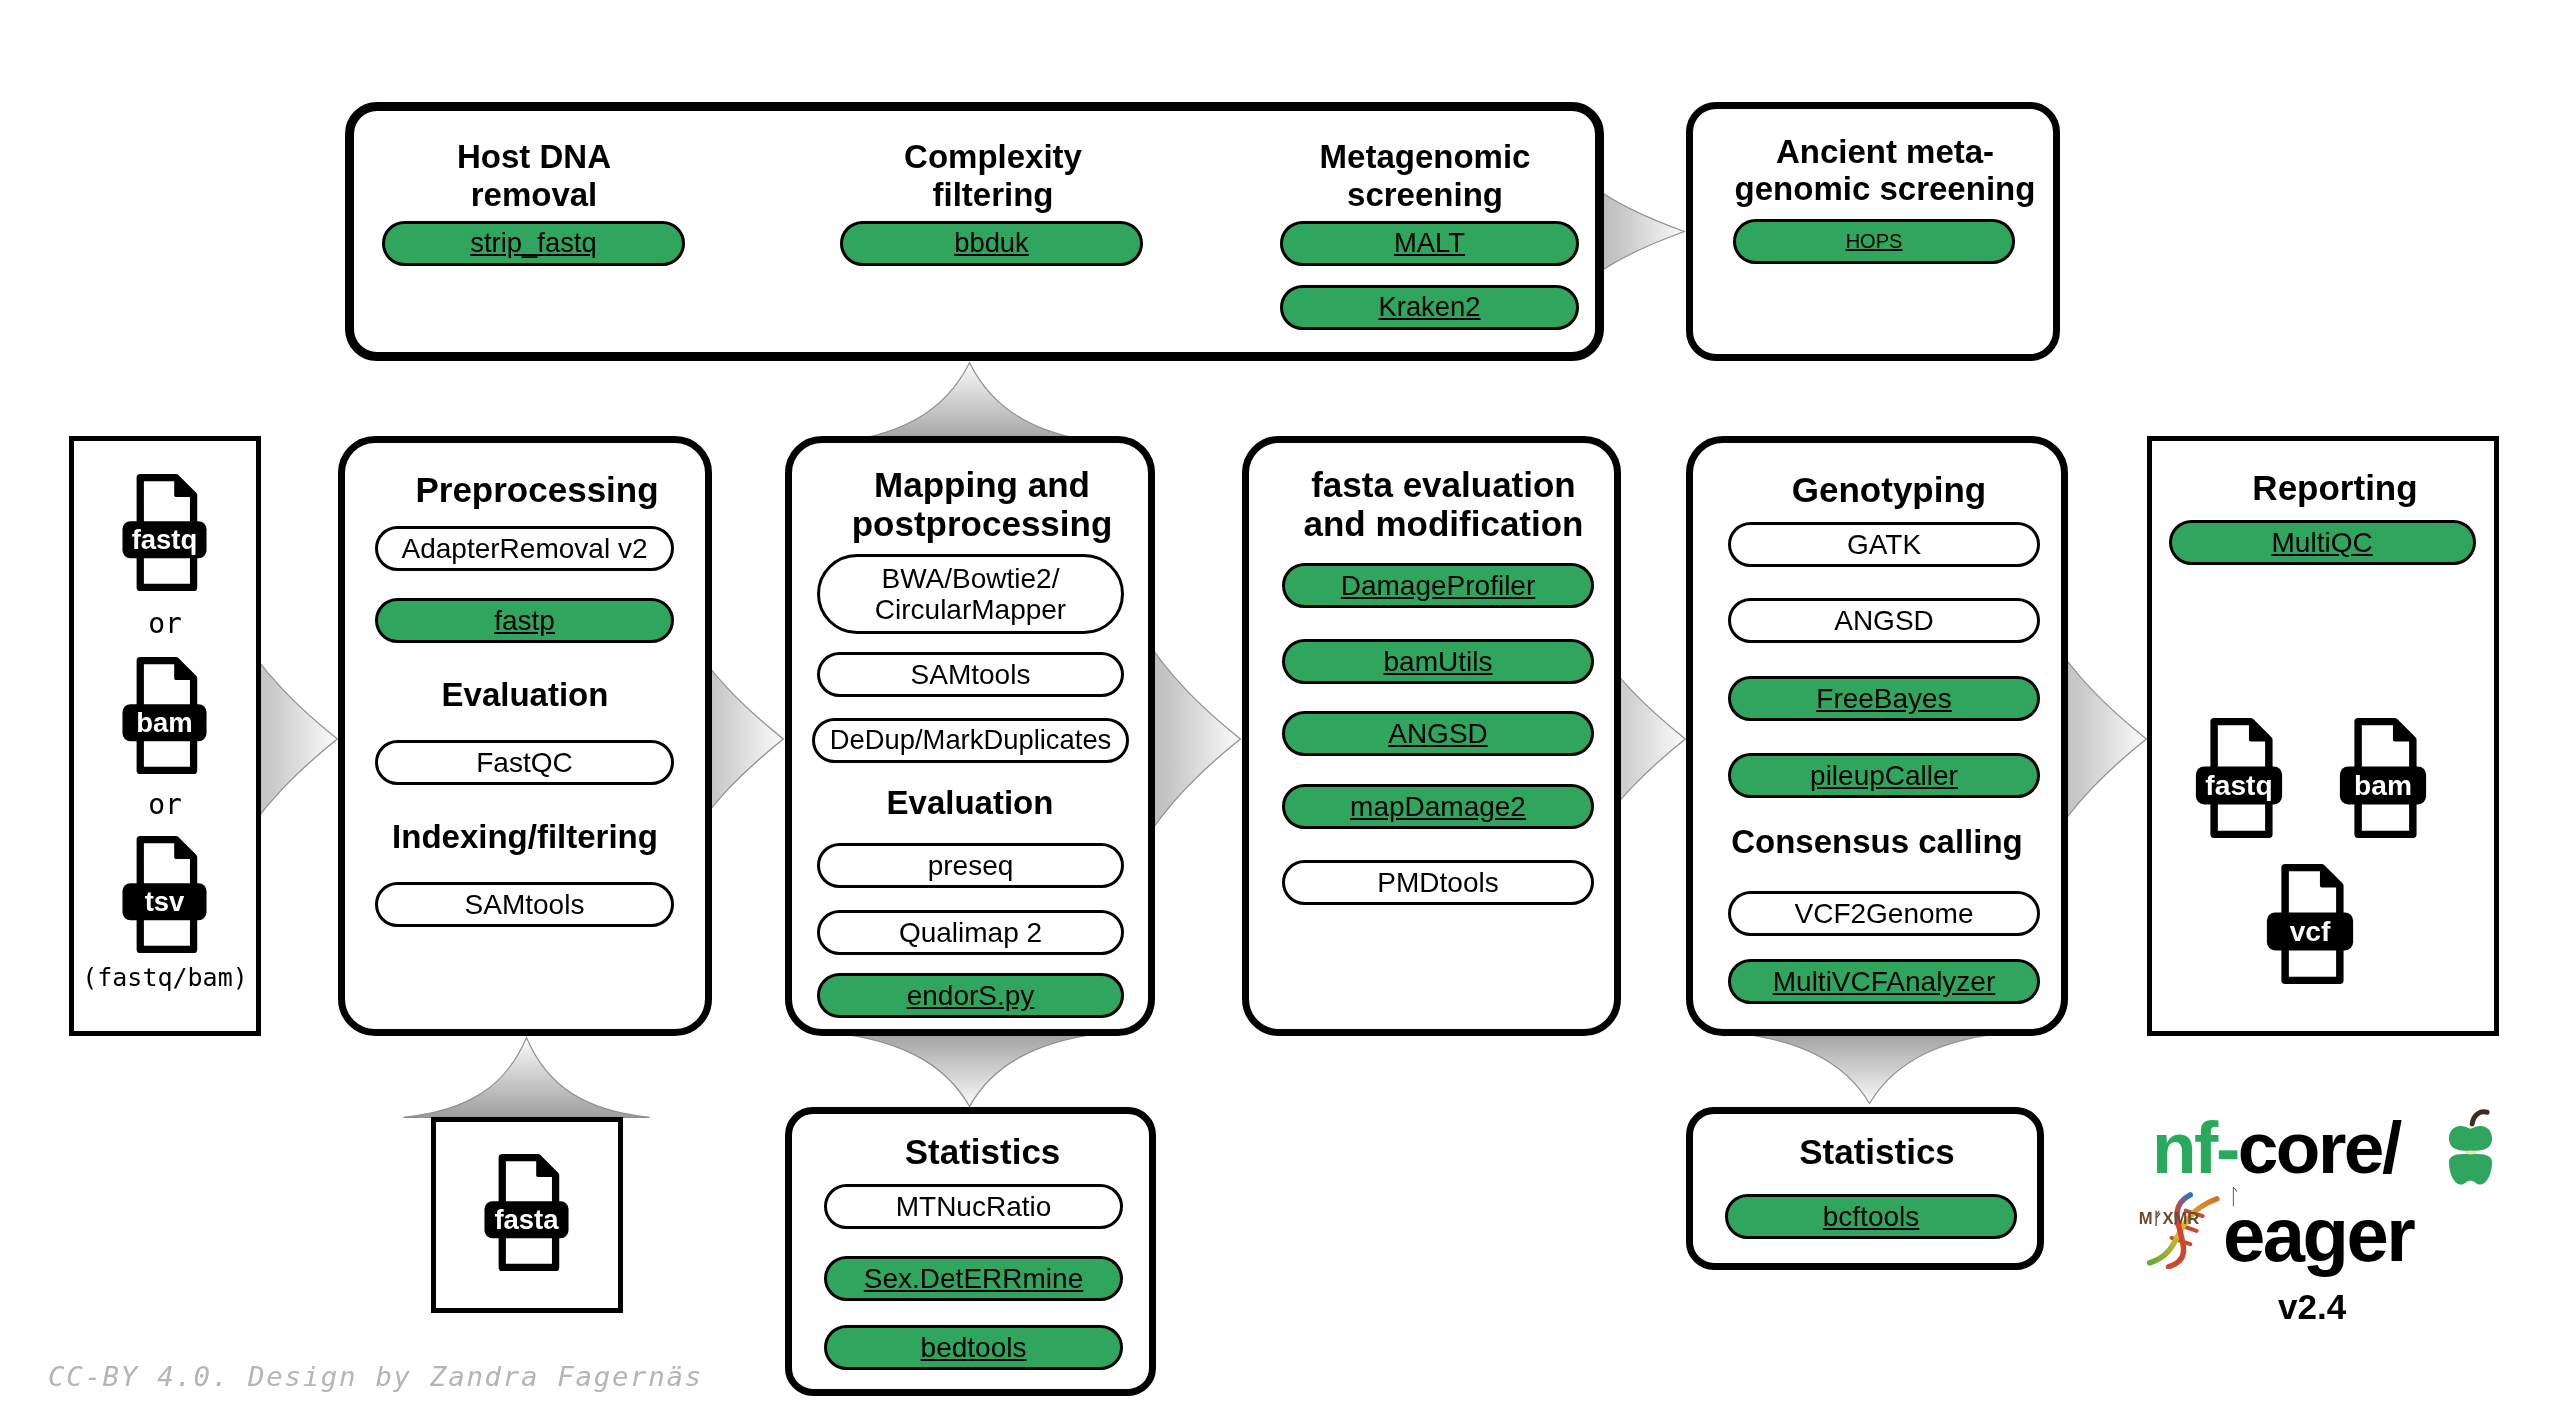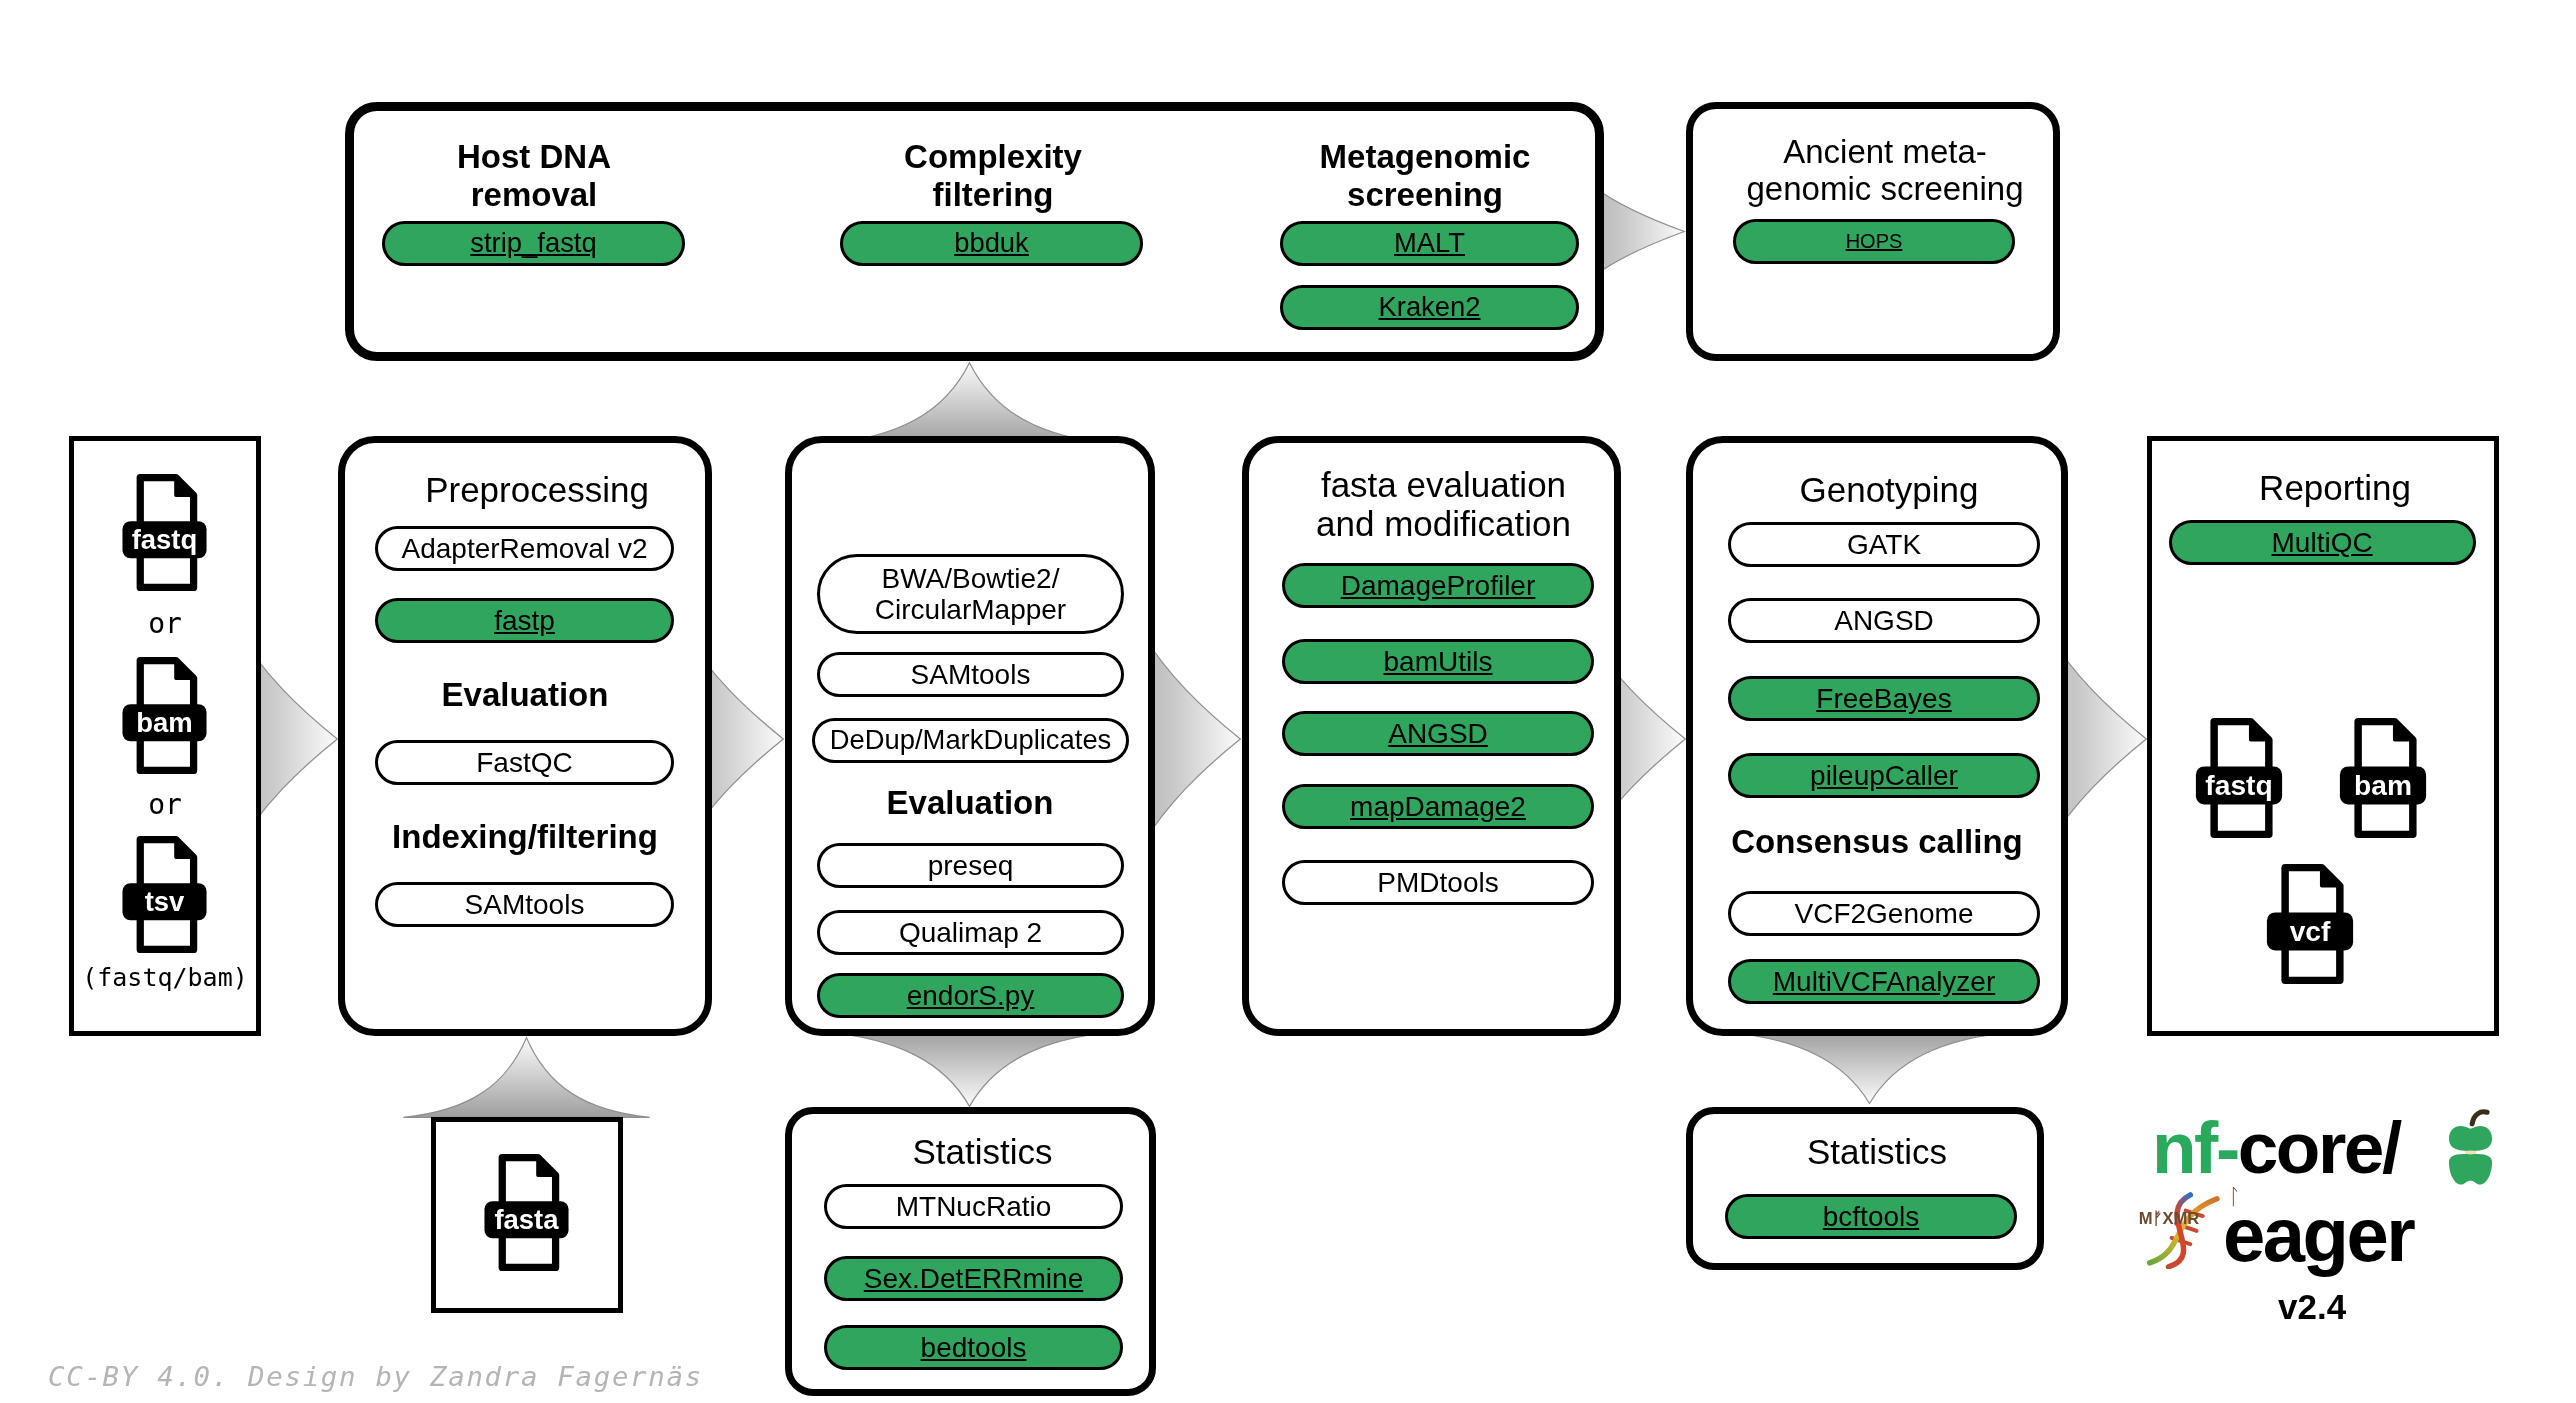--- a/index.html
+++ b/index.html
@@ -16,7 +16,7 @@
   .box.thick { border-width:9.1px; border-radius:32px;padding-left:36px; }
   .box-title {
     position:absolute; left:0; width:100%; text-align:center;
-    font-weight:normal; font-size:35px; line-height:1.12;padding-left:24px;
+    font-weight:bold; font-size:35px; line-height:1.12;padding-left:24px;
   }
   .sub-heading {
     position:absolute; left:0; width:100%; text-align:center;

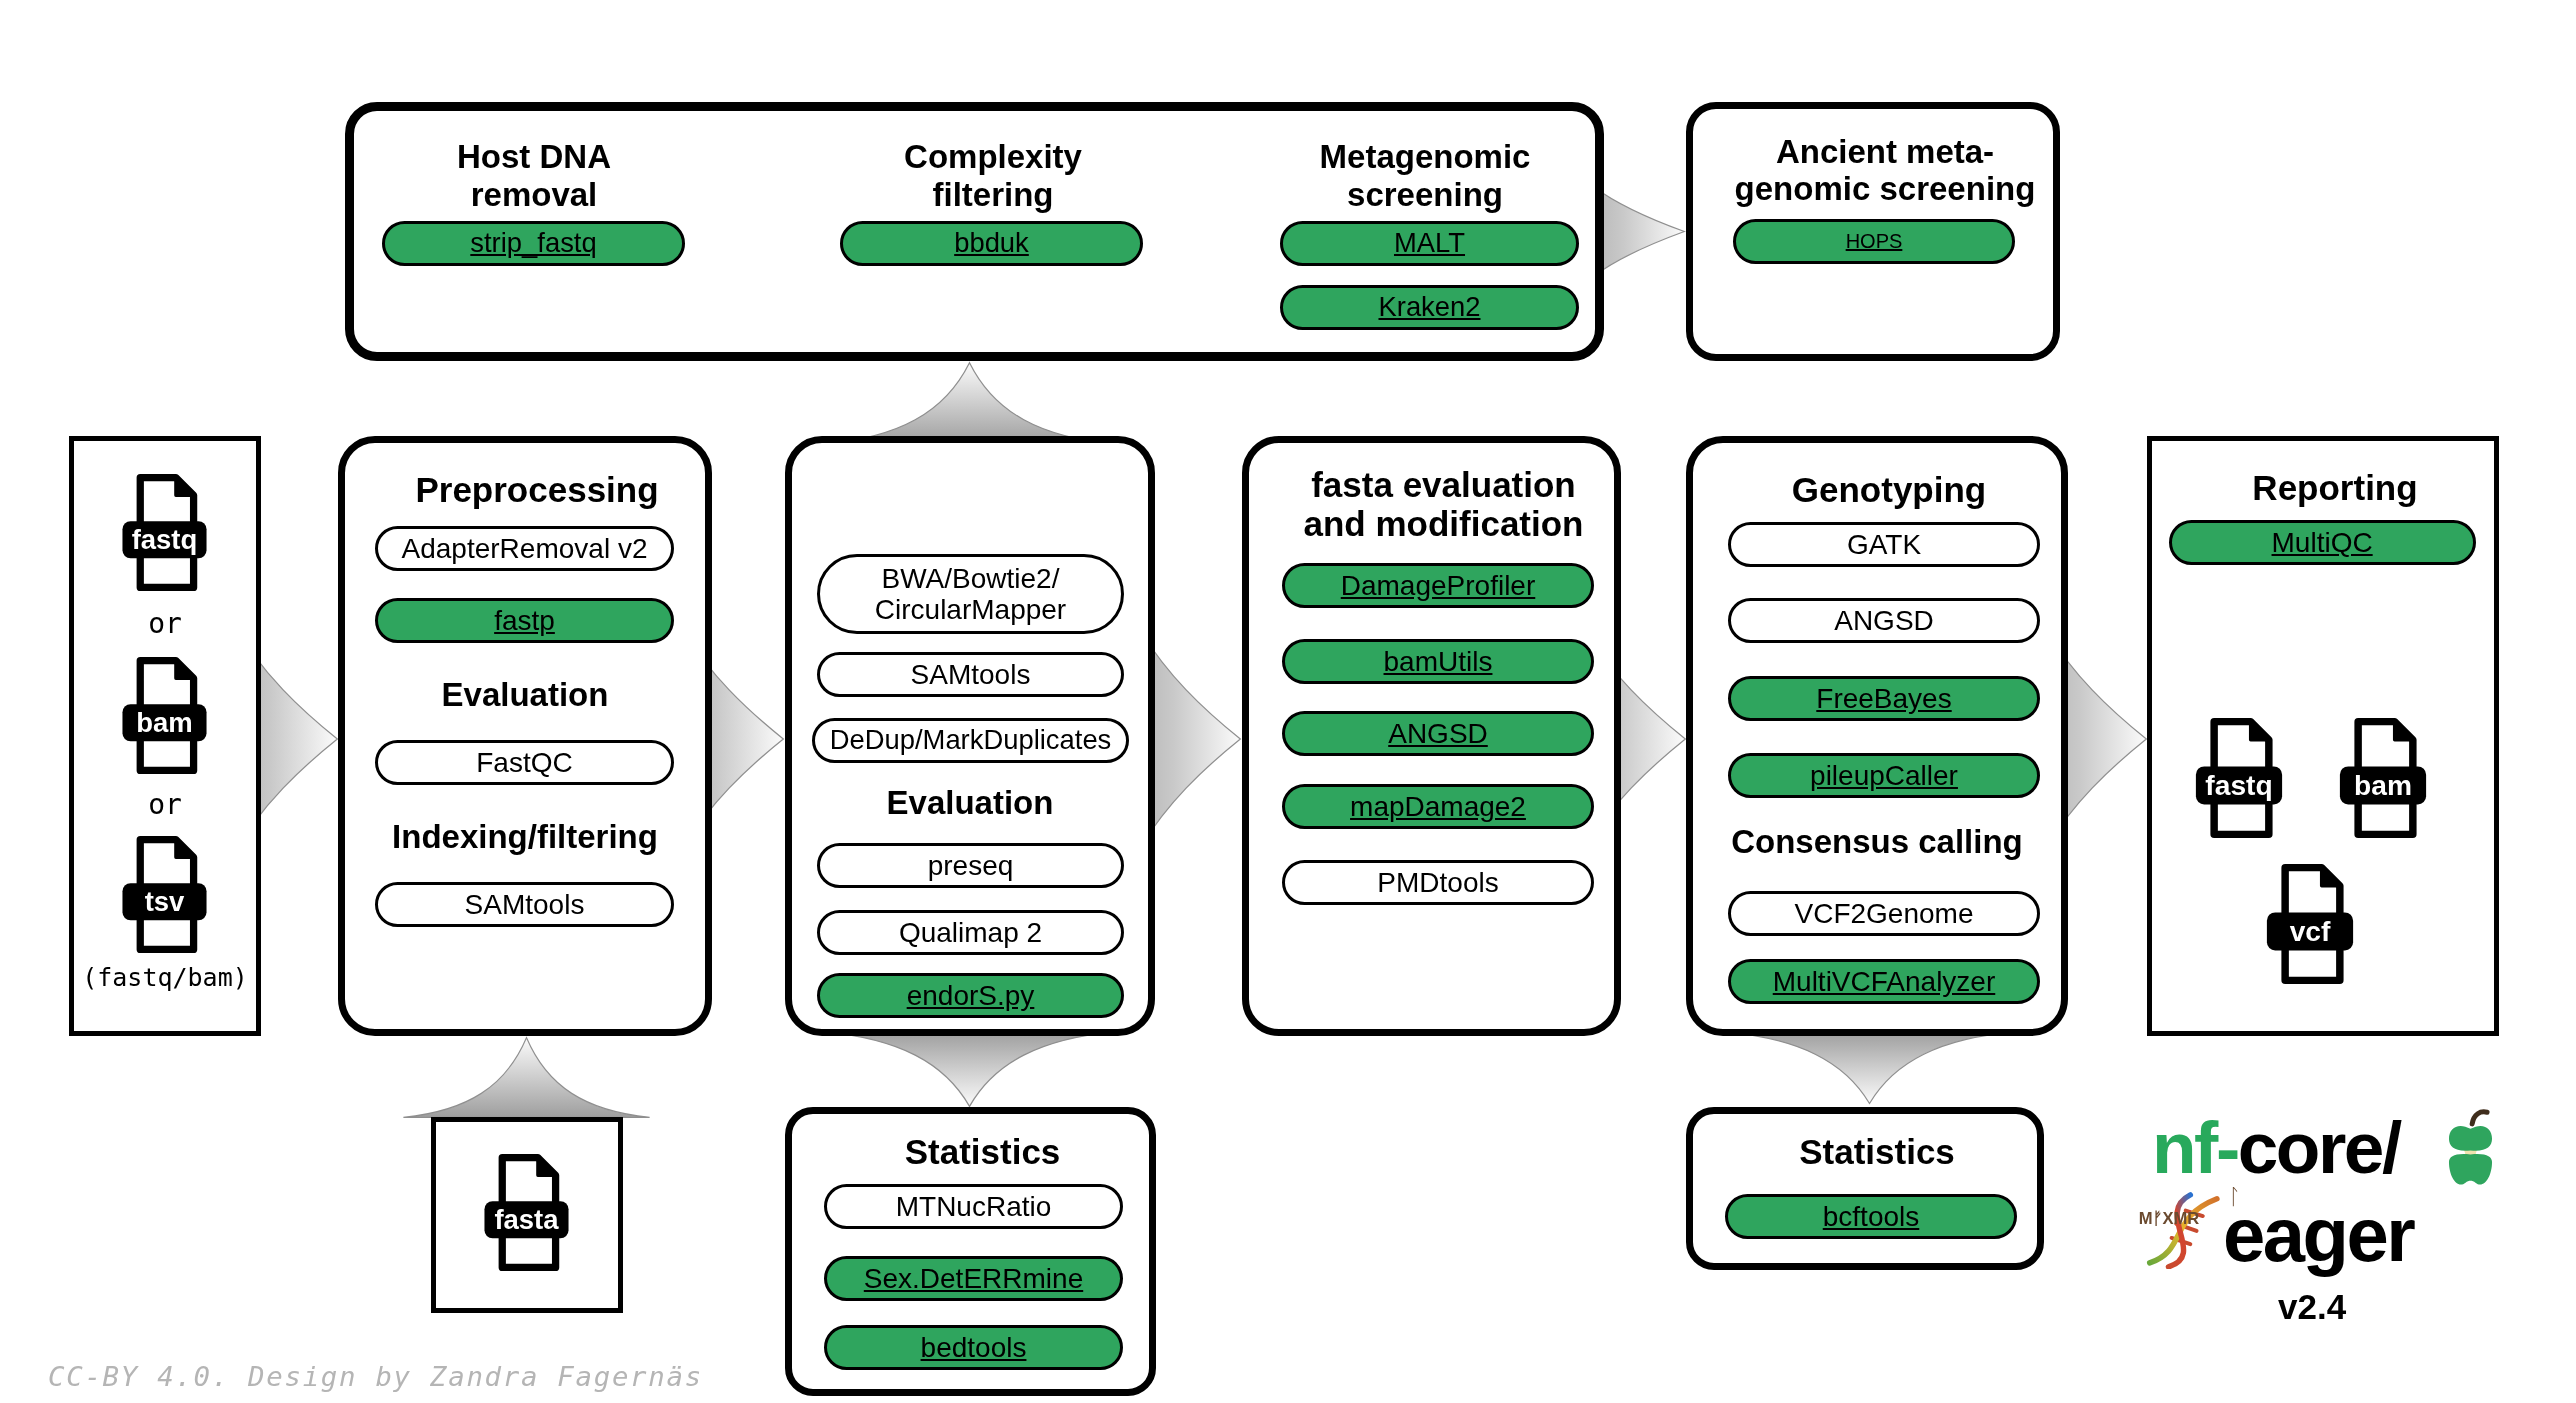--- a/index.html
+++ b/index.html
@@ -216,6 +216,10 @@
 </div>
 
 <div class="box rounded" style="left:785px;top:436px;width:370px;height:600px">
+  <div class="box-title" style="top:21.6px">
+    <div>Mapping and</div>
+    <div>postprocessing</div>
+  </div>
   <div class="pill tall" style="left:25px;top:111px;width:307px">
     <span>BWA/Bowtie2/</span>
     <span>CircularMapper</span>

